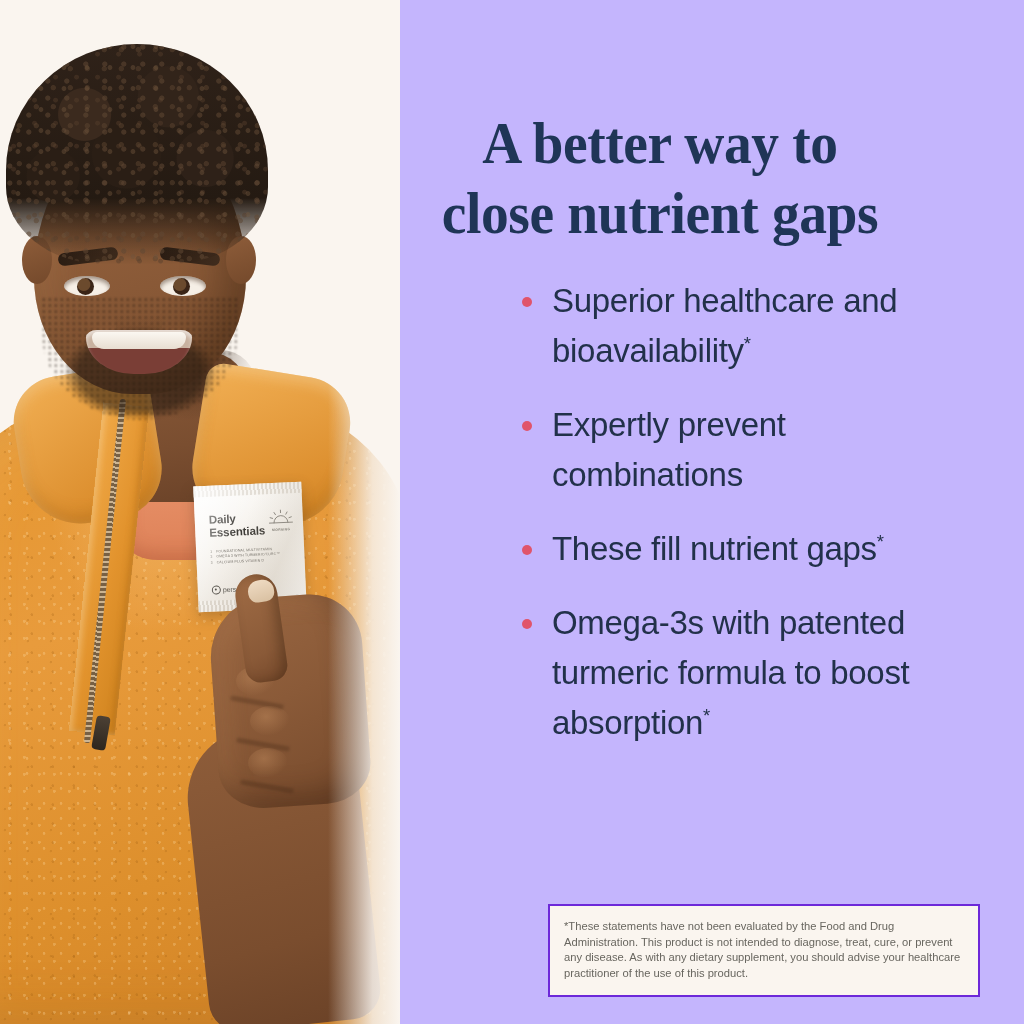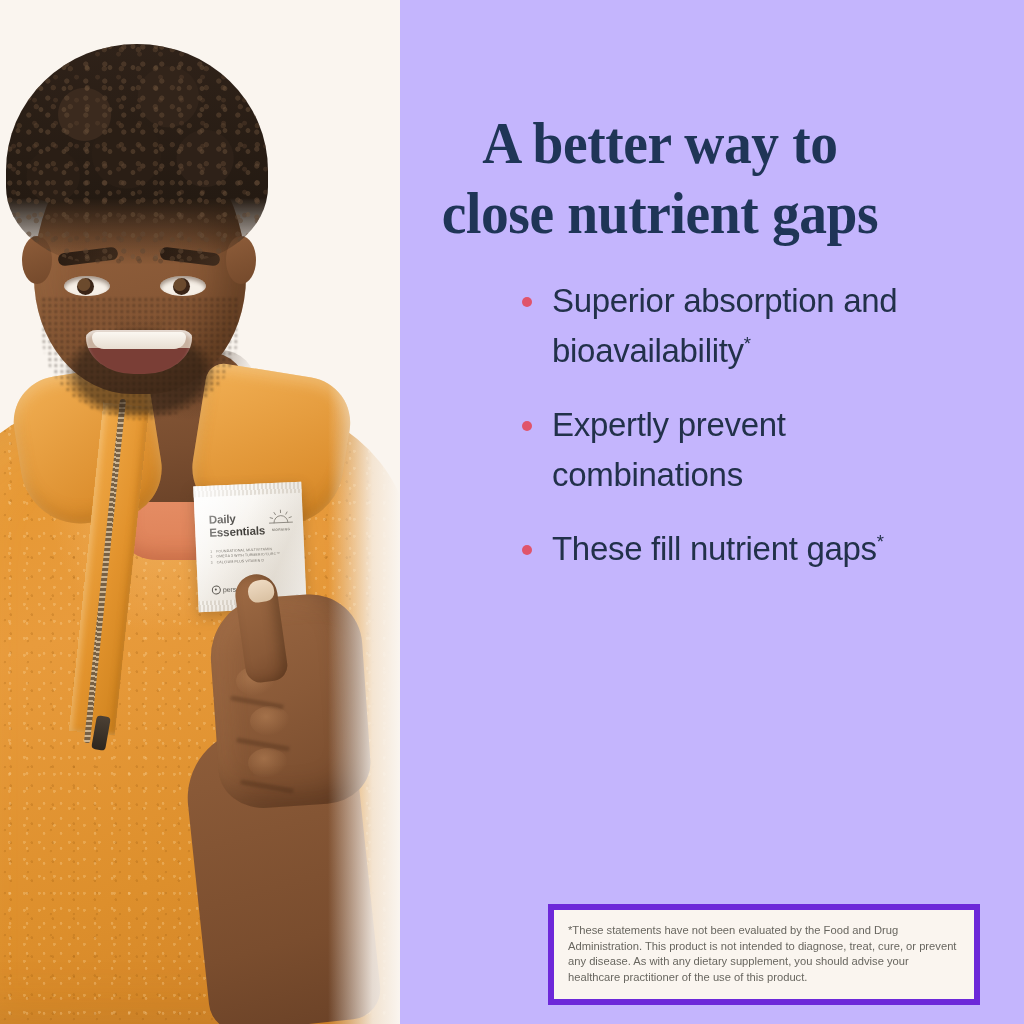--- a/index.html
+++ b/index.html
@@ -574,7 +574,7 @@
     </h1>
 
     <ul class="bullets">
-      <li><span>Superior absorption and bioavailability</span><sup>*</sup></li>
+      <li><span>Superior healthcare and bioavailability</span><sup>*</sup></li>
       <li><span>Expertly prevent combinations</span><sup></sup></li>
       <li><span>These fill nutrient gaps</span><sup>*</sup></li>
     </ul>

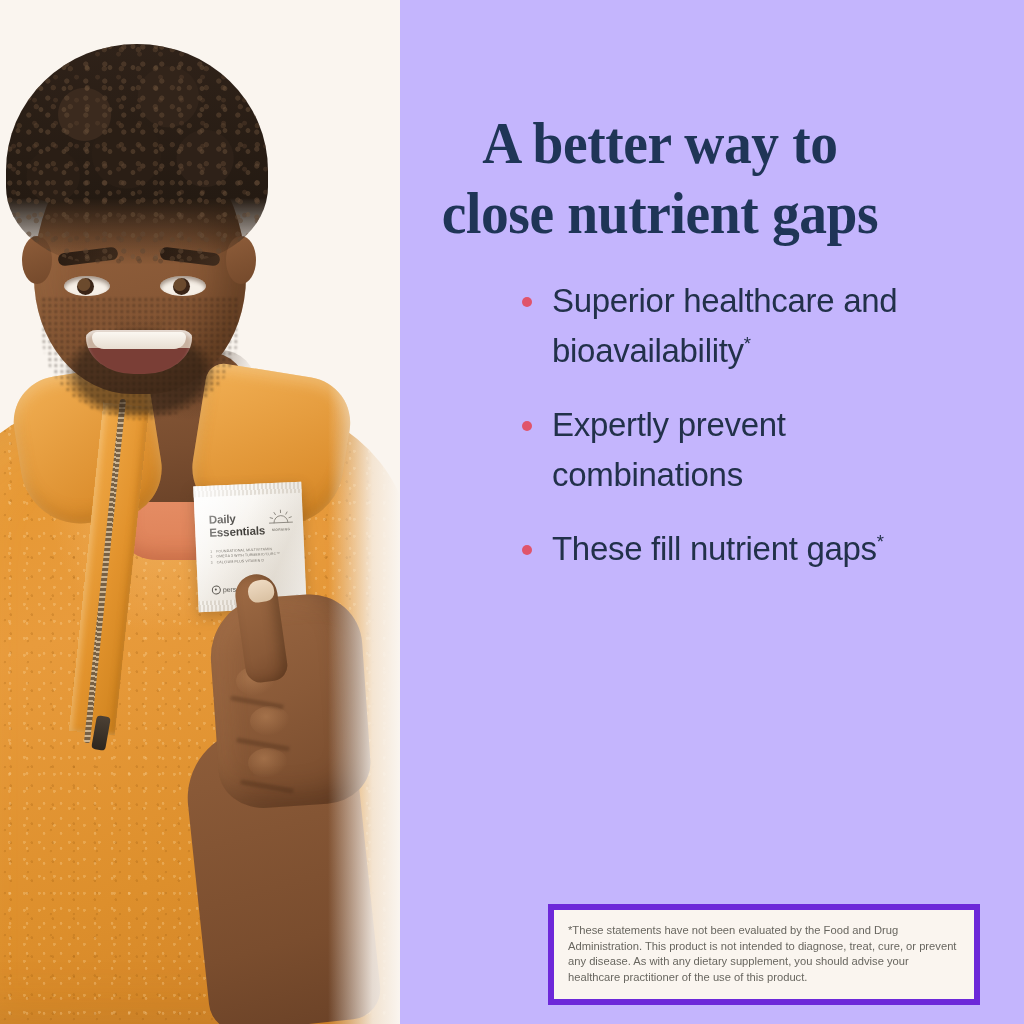--- a/index.html
+++ b/index.html
@@ -577,6 +577,7 @@
       <li><span>Superior healthcare and bioavailability</span><sup>*</sup></li>
       <li><span>Expertly prevent combinations</span><sup></sup></li>
       <li><span>These fill nutrient gaps</span><sup>*</sup></li>
+      <li><span>Omega-3s with patented turmeric formula to boost absorption</span><sup>*</sup></li>
     </ul>
 
     <div class="disclaimer">*These statements have not been evaluated by the Food and Drug Administration. This product is not intended to diagnose, treat, cure, or prevent any disease. As with any dietary supplement, you should advise your healthcare practitioner of the use of this product.</div>

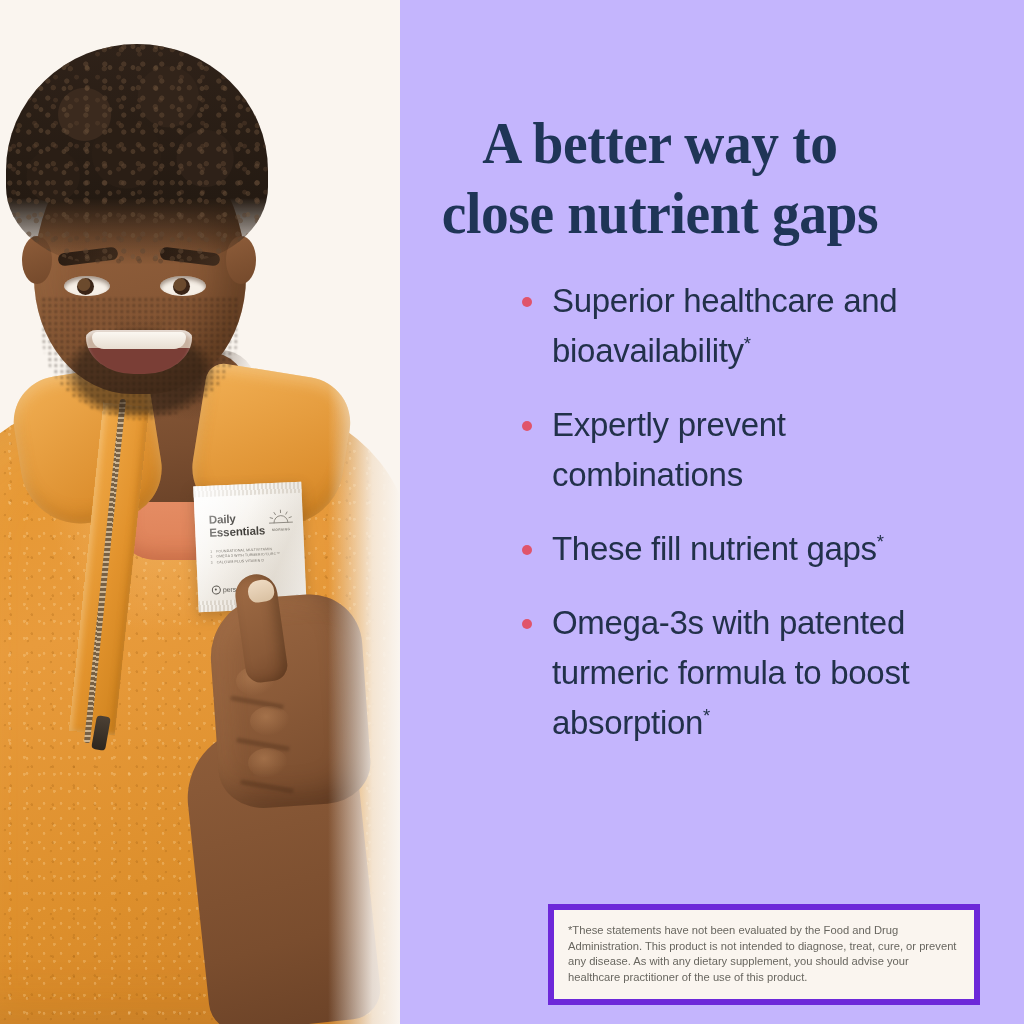--- a/index.html
+++ b/index.html
@@ -453,7 +453,7 @@
     left: 148px; top: 904px;
     width: 432px;
     box-sizing: border-box;
-    border: 6px solid #6d28d9;
+    border: 2px solid #6d28d9;
     background: #faf5ef;
     padding: 13px 15px 14px 14px;
     font-family: "Liberation Sans", sans-serif;

